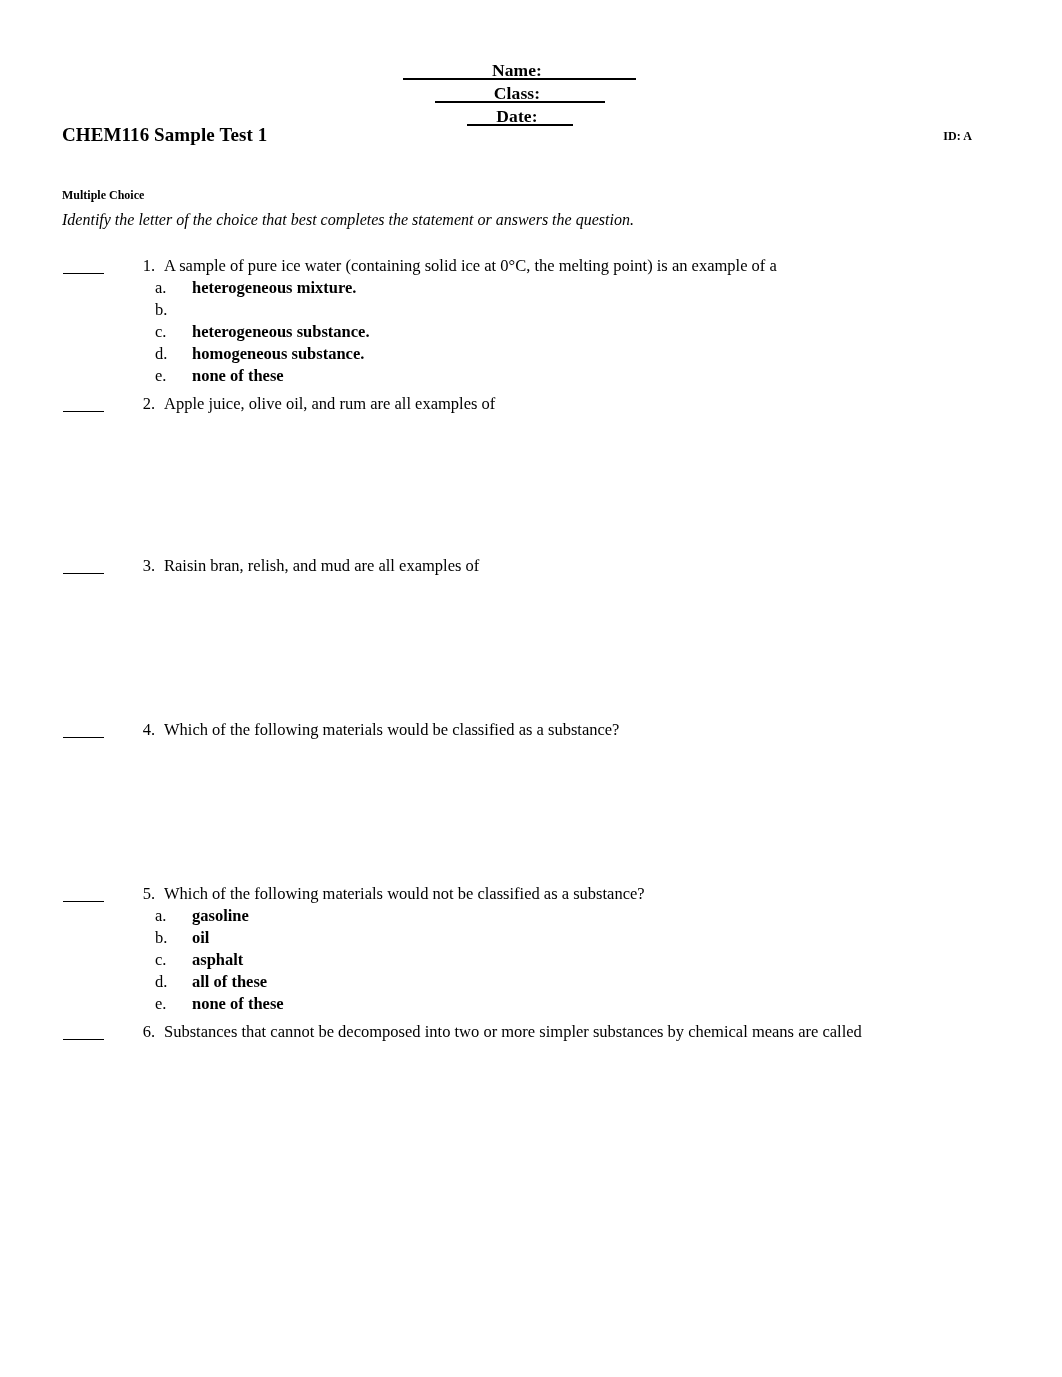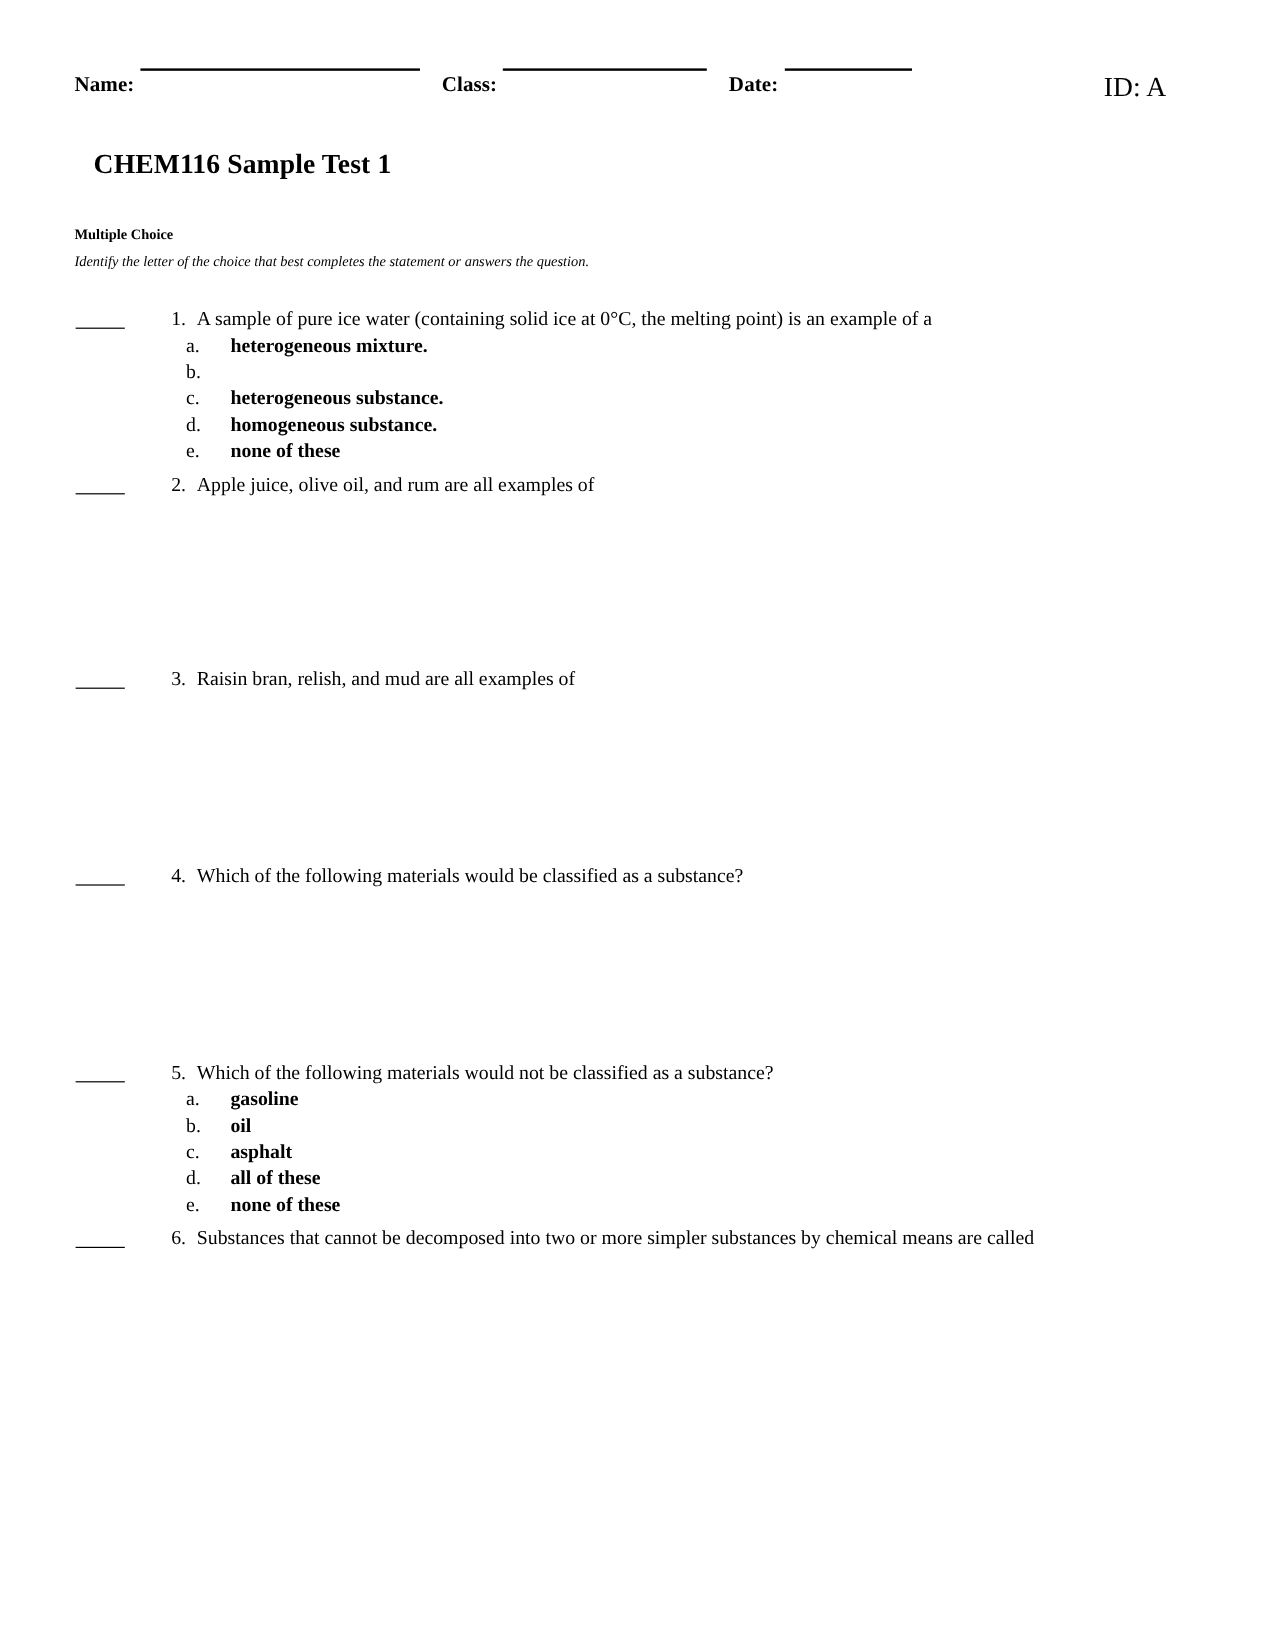--- a/index.html
+++ b/index.html
@@ -32,11 +32,12 @@
     top: 60px;
     width: 910px;
     display: flex;
-    align-items: flex-start;
+    align-items: center;
     font-weight: bold;
     font-size: 17.5px;
     letter-spacing: 0.1px;
     white-space: nowrap;
+    flex-direction: column;
   }
   .hdr-label { font-weight: bold; }
   .hdr-rule {

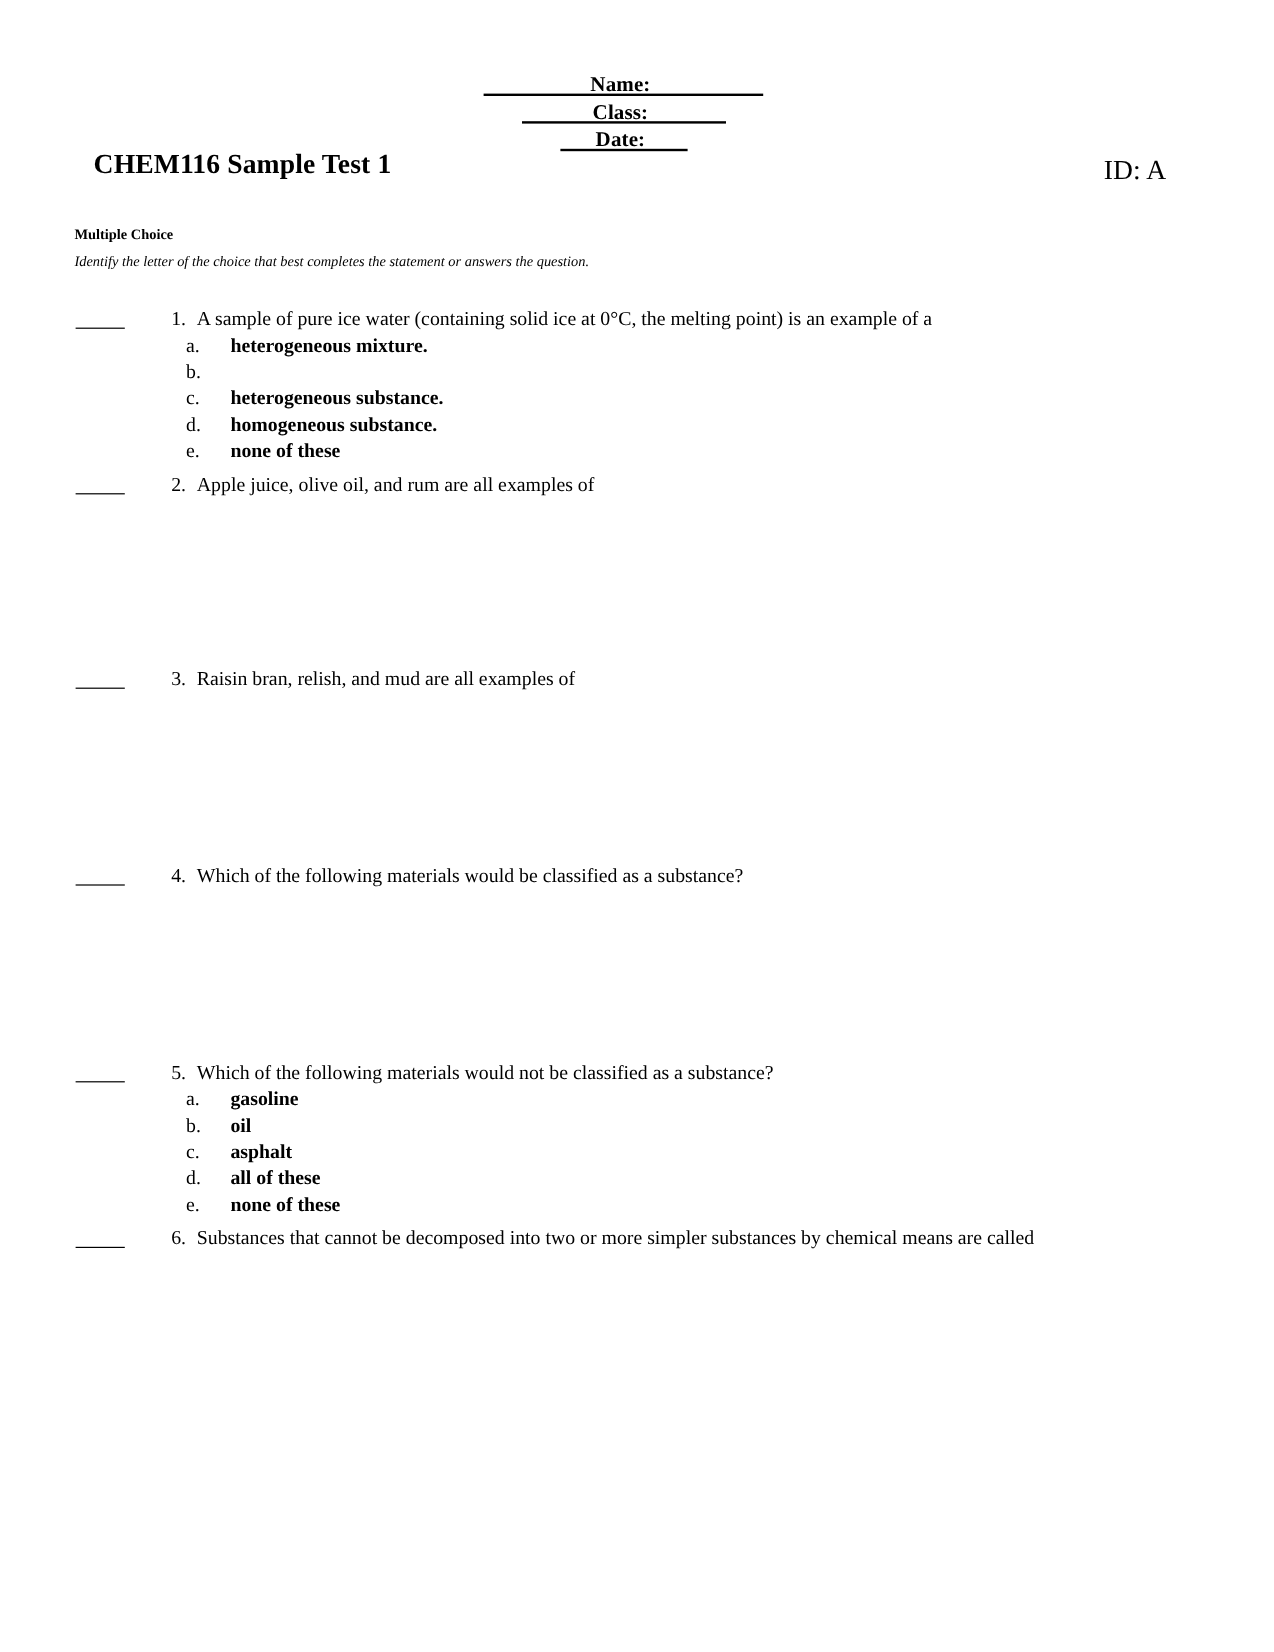--- a/index.html
+++ b/index.html
@@ -60,9 +60,9 @@
   
   .doc-title {
     position: absolute;
-    left: 78px;
+    left: 62px;
     top: 124px;
-    font-size: 23px;
+    font-size: 19px;
     font-weight: bold;
     letter-spacing: 0.1px;
   }

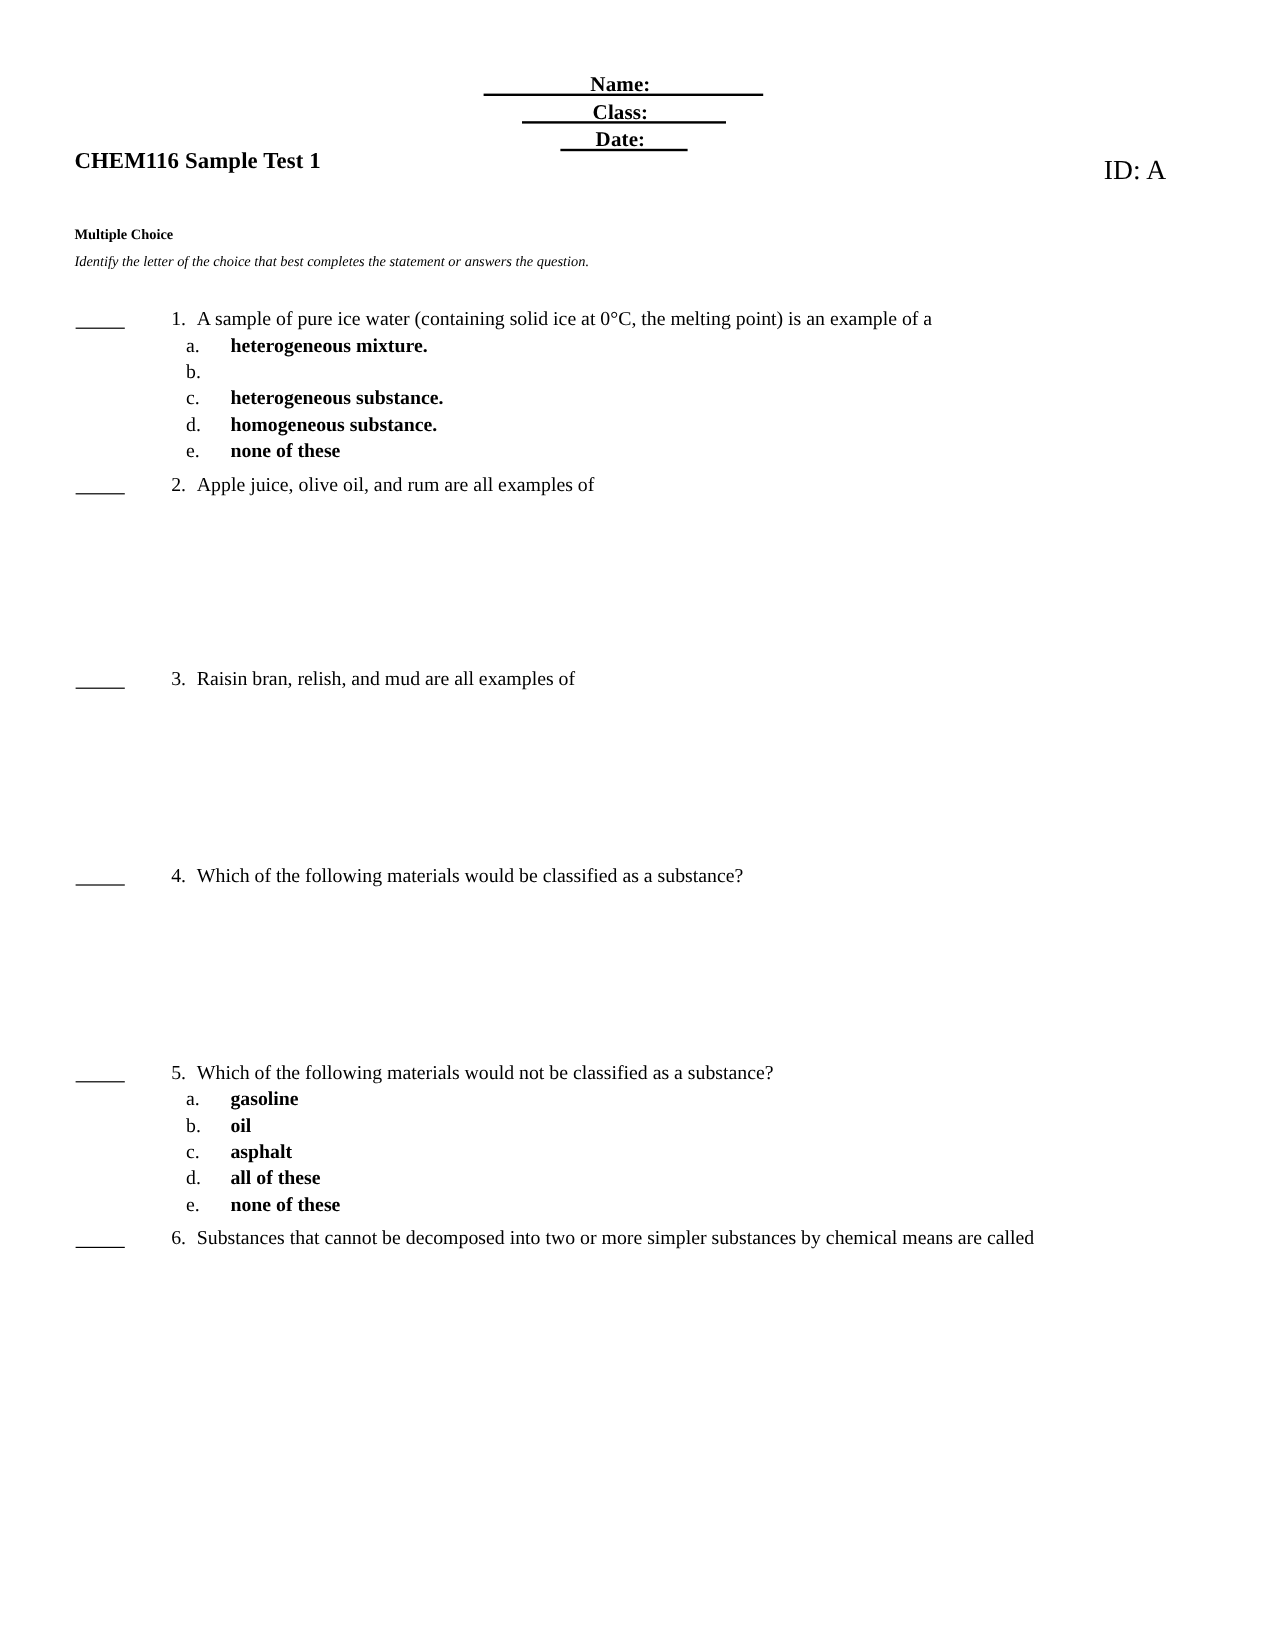--- a/index.html
+++ b/index.html
@@ -53,8 +53,8 @@
   .gap-lg { display: inline-block; width: 18px; }
   .hdr-id {
     margin-left: auto;
-    font-weight: normal;
-    font-size: 23px;
+    font-weight: bold;
+    font-size: 12px;
   }
 
   

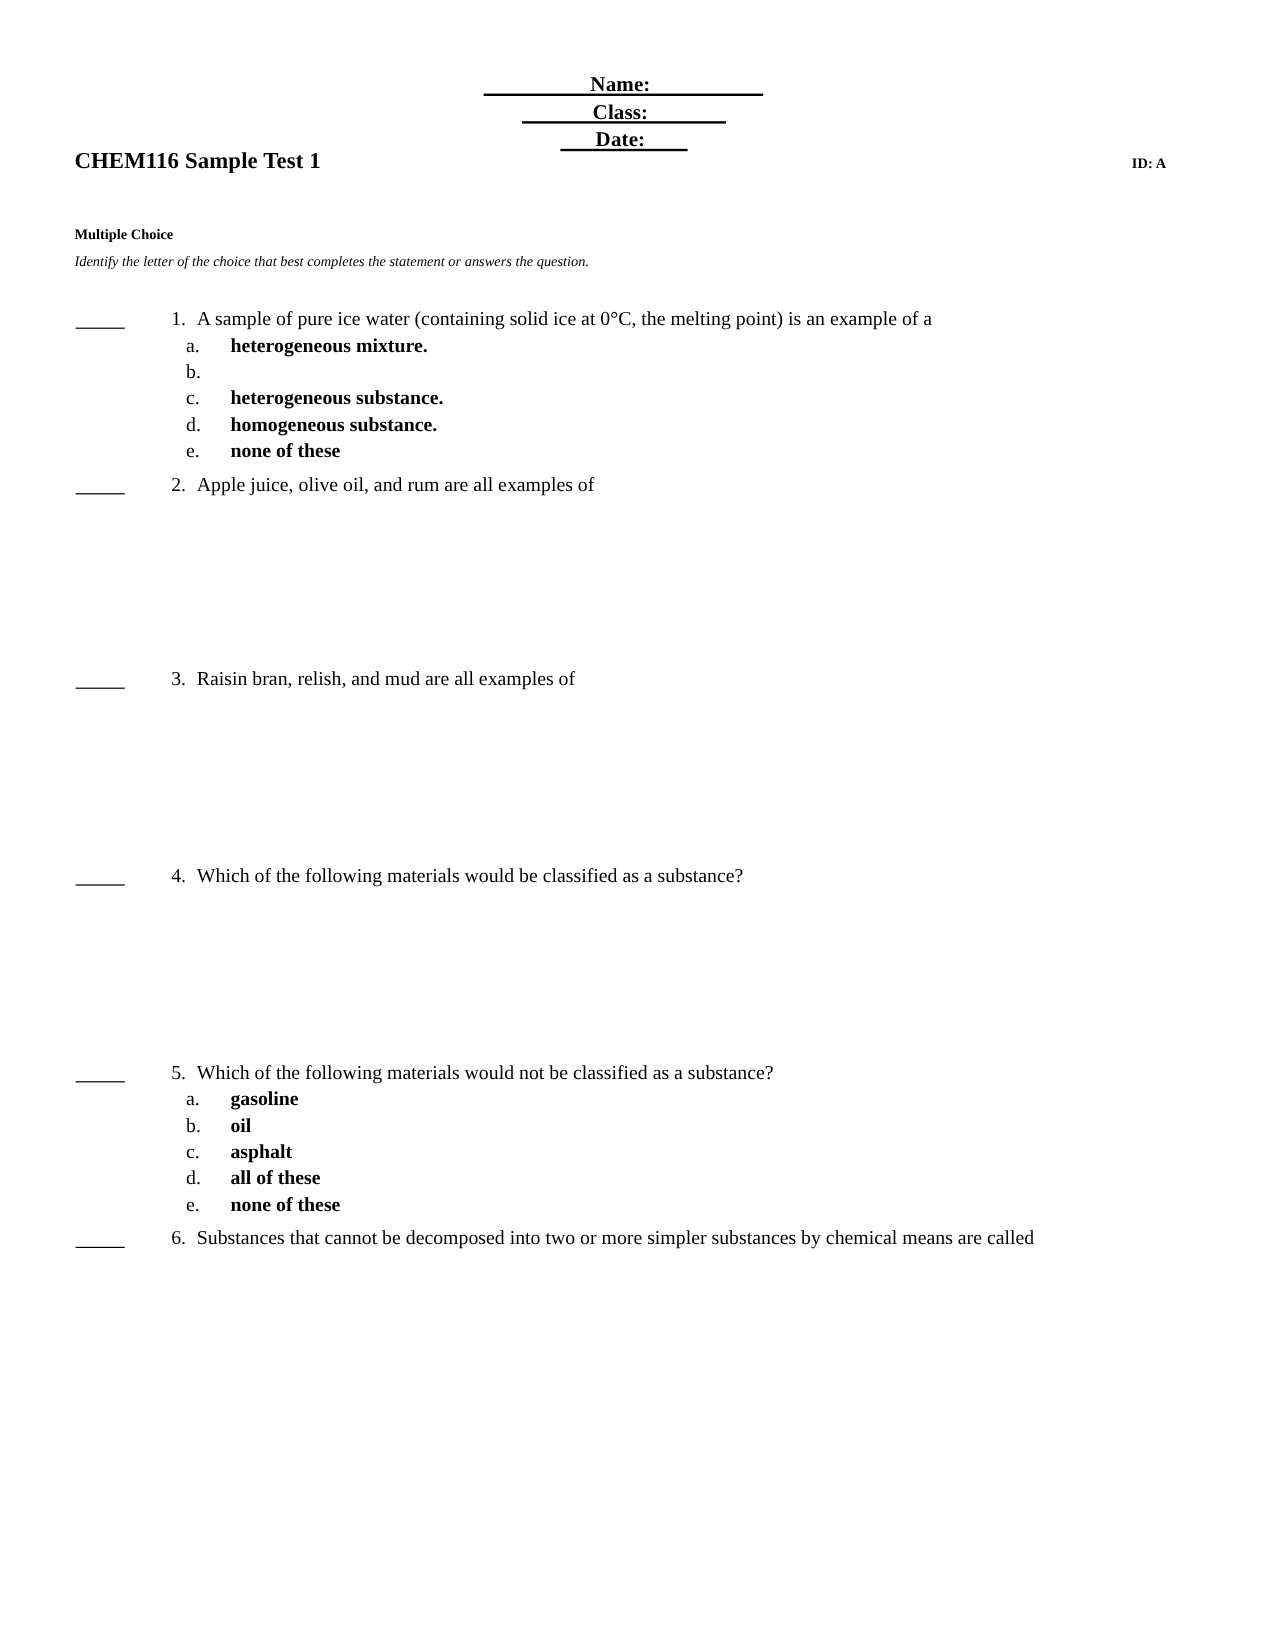--- a/index.html
+++ b/index.html
@@ -79,7 +79,7 @@
     position: absolute;
     left: 62px;
     top: 211px;
-    font-size: 12px;
+    font-size: 16px;
     font-style: italic;
   }
 

